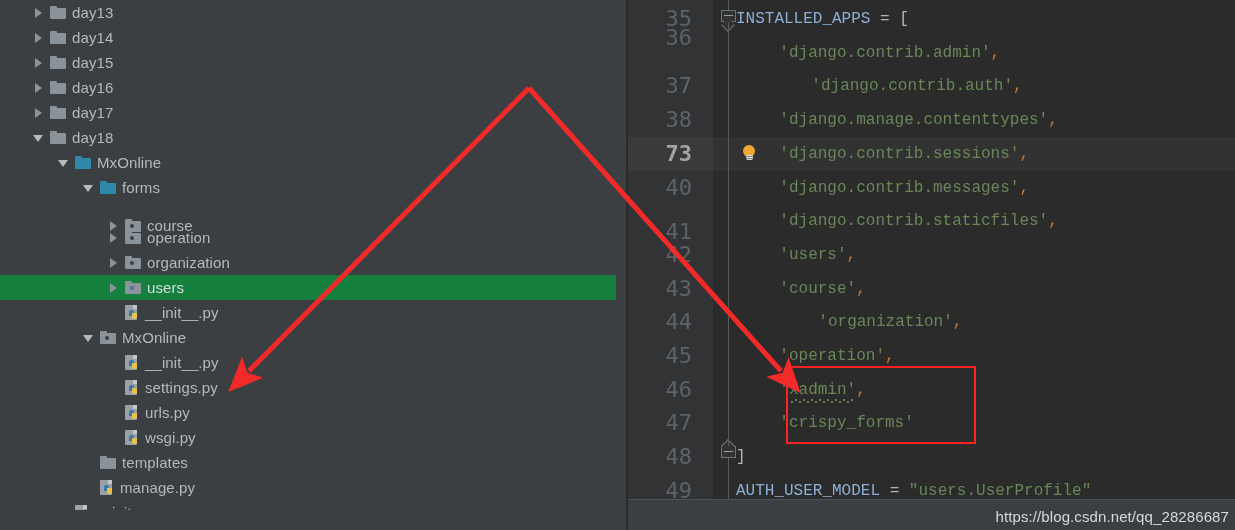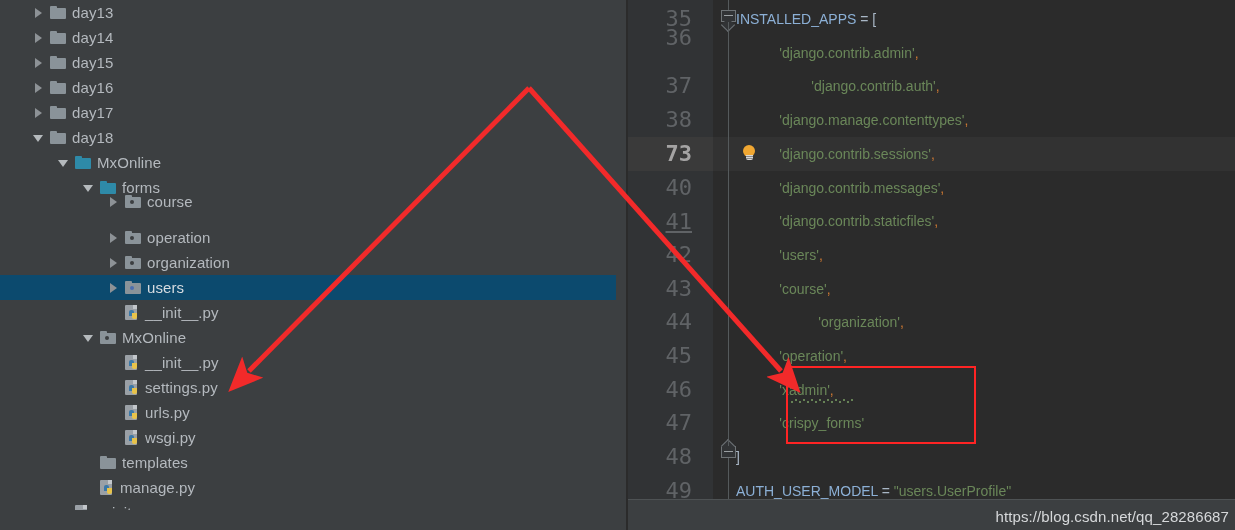--- a/index.html
+++ b/index.html
@@ -108,8 +108,8 @@
   .ln.current{color:#a4a3a3;font-weight:bold;}
   .codeline{
     position:absolute;left:108px;height:34px;line-height:34px;
-    font-size:14px;white-space:pre;
-    font-family:Liberation Sans, sans-serif;
+    font-size:16px;white-space:pre;
+    font-family:Liberation Mono, monospace;
     color:#a9b7c6;
   }
   .name{color:#a9b7c6;}

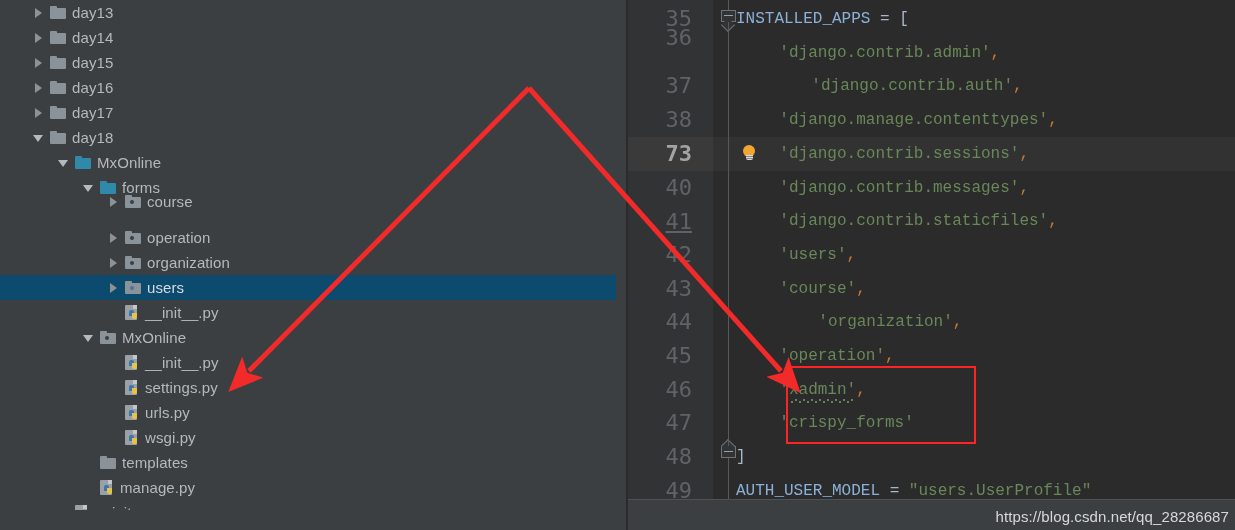--- a/index.html
+++ b/index.html
@@ -272,7 +272,7 @@
           </span>
           <span class="tree-label">forms</span>
         </div>
-        <div class="tree-row" style="top: 189px;">
+        <div class="tree-row" style="top: 213px;">
           <span style="display: inline-block; flex: 0 0 auto; width: 107px;"></span>
           <span class="twisty collapsed"></span>
           <span class="ficon pkg">

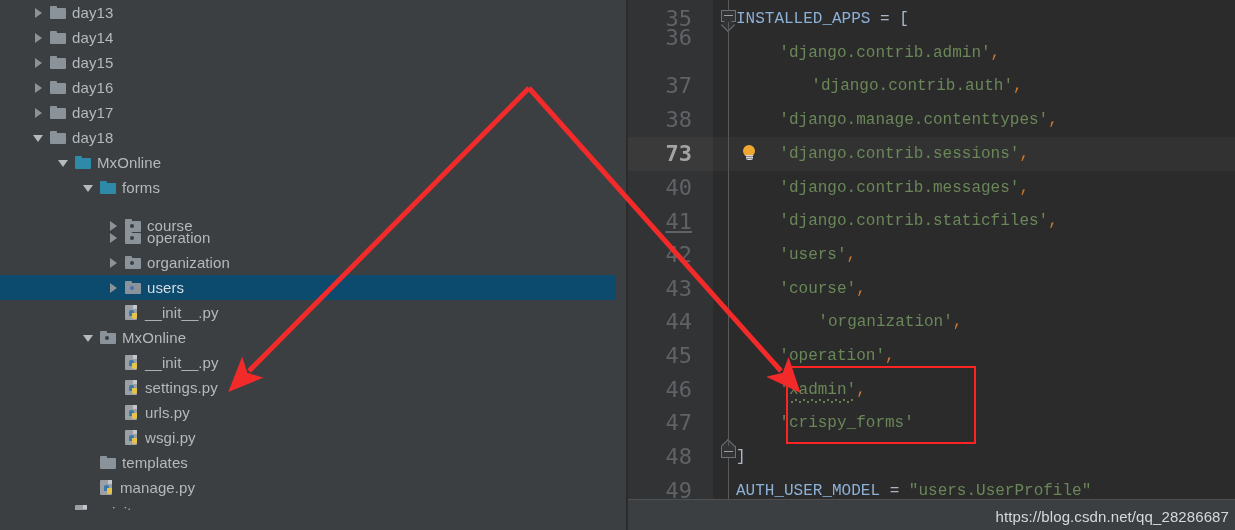--- a/index.html
+++ b/index.html
@@ -434,7 +434,7 @@
         <div class="codeline" style="top: 136.8px; left: 151.36px;"><span class="str">'django.contrib.sessions'</span><span class="punct">,</span></div>
         <div class="ln" style="top: 170.5px;">40</div>
         <div class="codeline" style="top: 170.5px; left: 151.36px;"><span class="str">'django.contrib.messages'</span><span class="punct">,</span></div>
-        <div class="ln" style="top: 205px; text-decoration: underline;">41</div>
+        <div class="ln" style="top: 215px;">41</div>
         <div class="codeline" style="top: 204.2px; left: 151.36px;"><span class="str">'django.contrib.staticfiles'</span><span class="punct">,</span></div>
         <div class="ln" style="top: 237.9px;">42</div>
         <div class="codeline" style="top: 237.9px; left: 151.36px;"><span class="str">'users'</span><span class="punct">,</span></div>

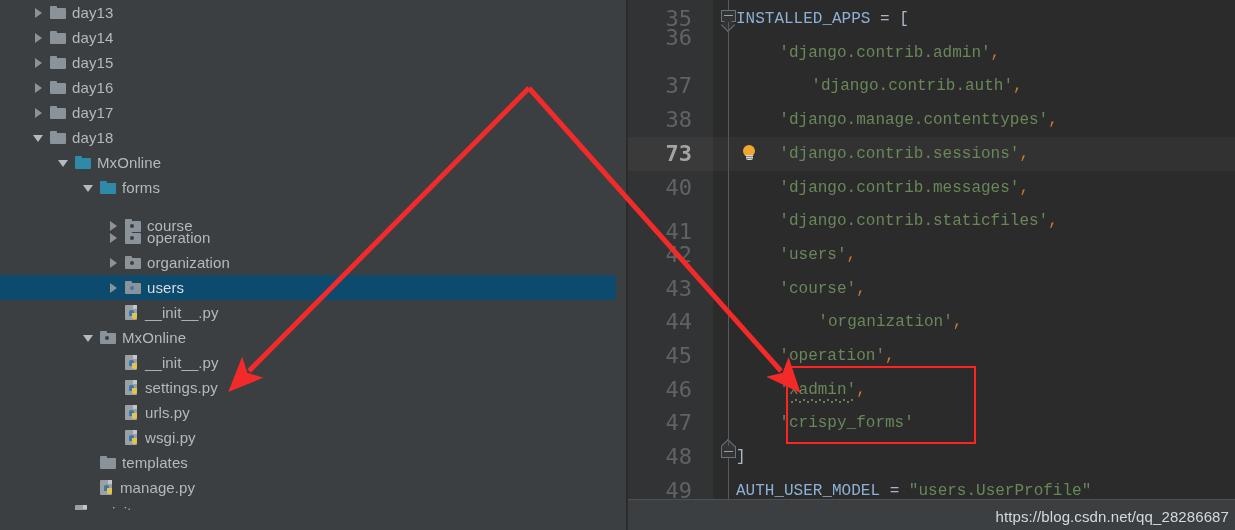--- a/index.html
+++ b/index.html
@@ -22,7 +22,7 @@
     white-space:nowrap;
     color:#a9b7c6;
   }
-  .tree-row.selected{background:#0c4a6e;}
+  .tree-row.selected{background:#15803d;}
   .tree-label{
     font-size:15px;color:#b4b9be;letter-spacing:0.1px;
     line-height:25px;

